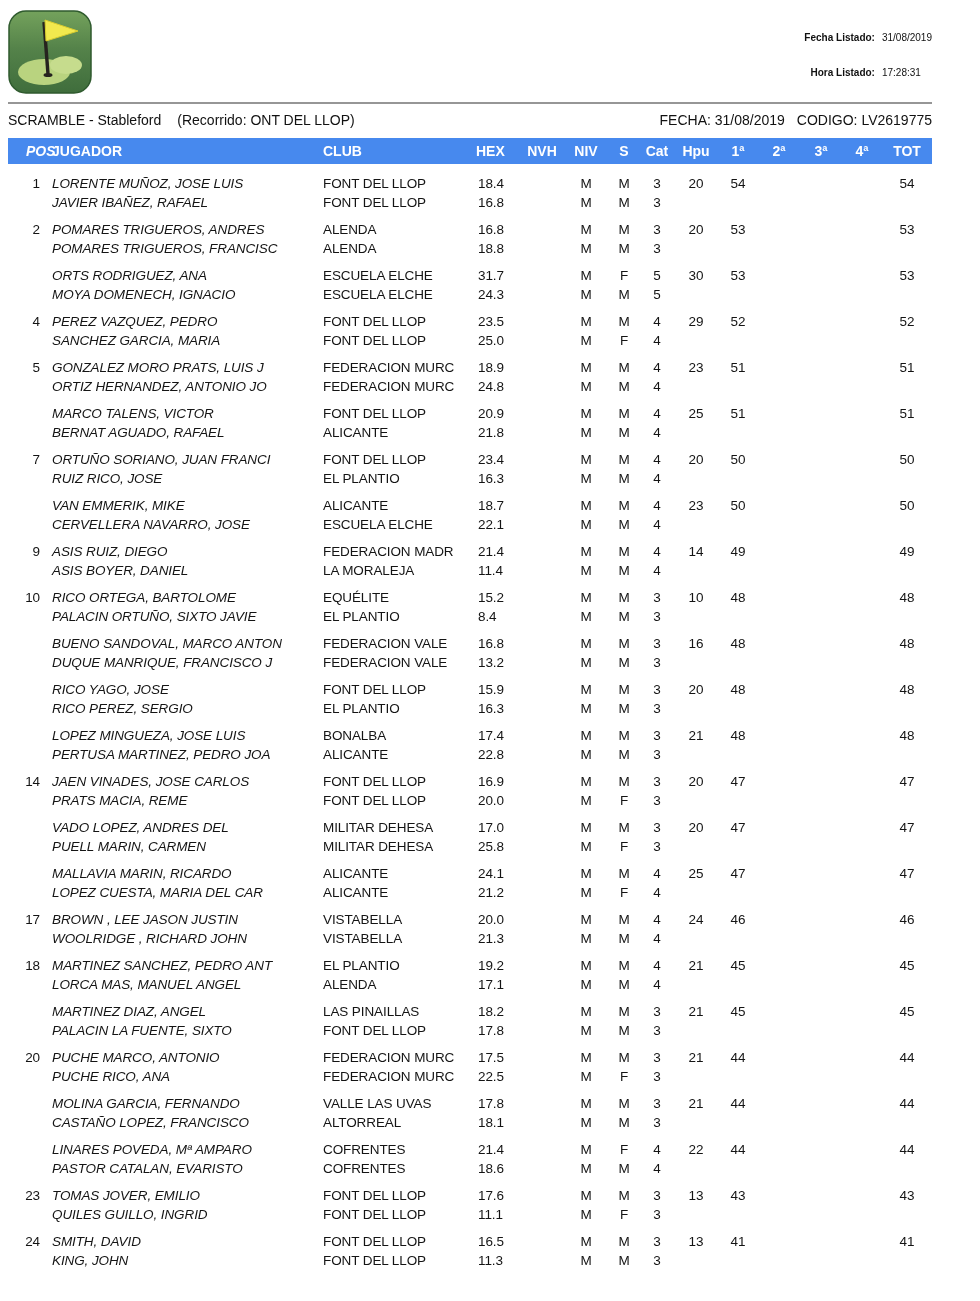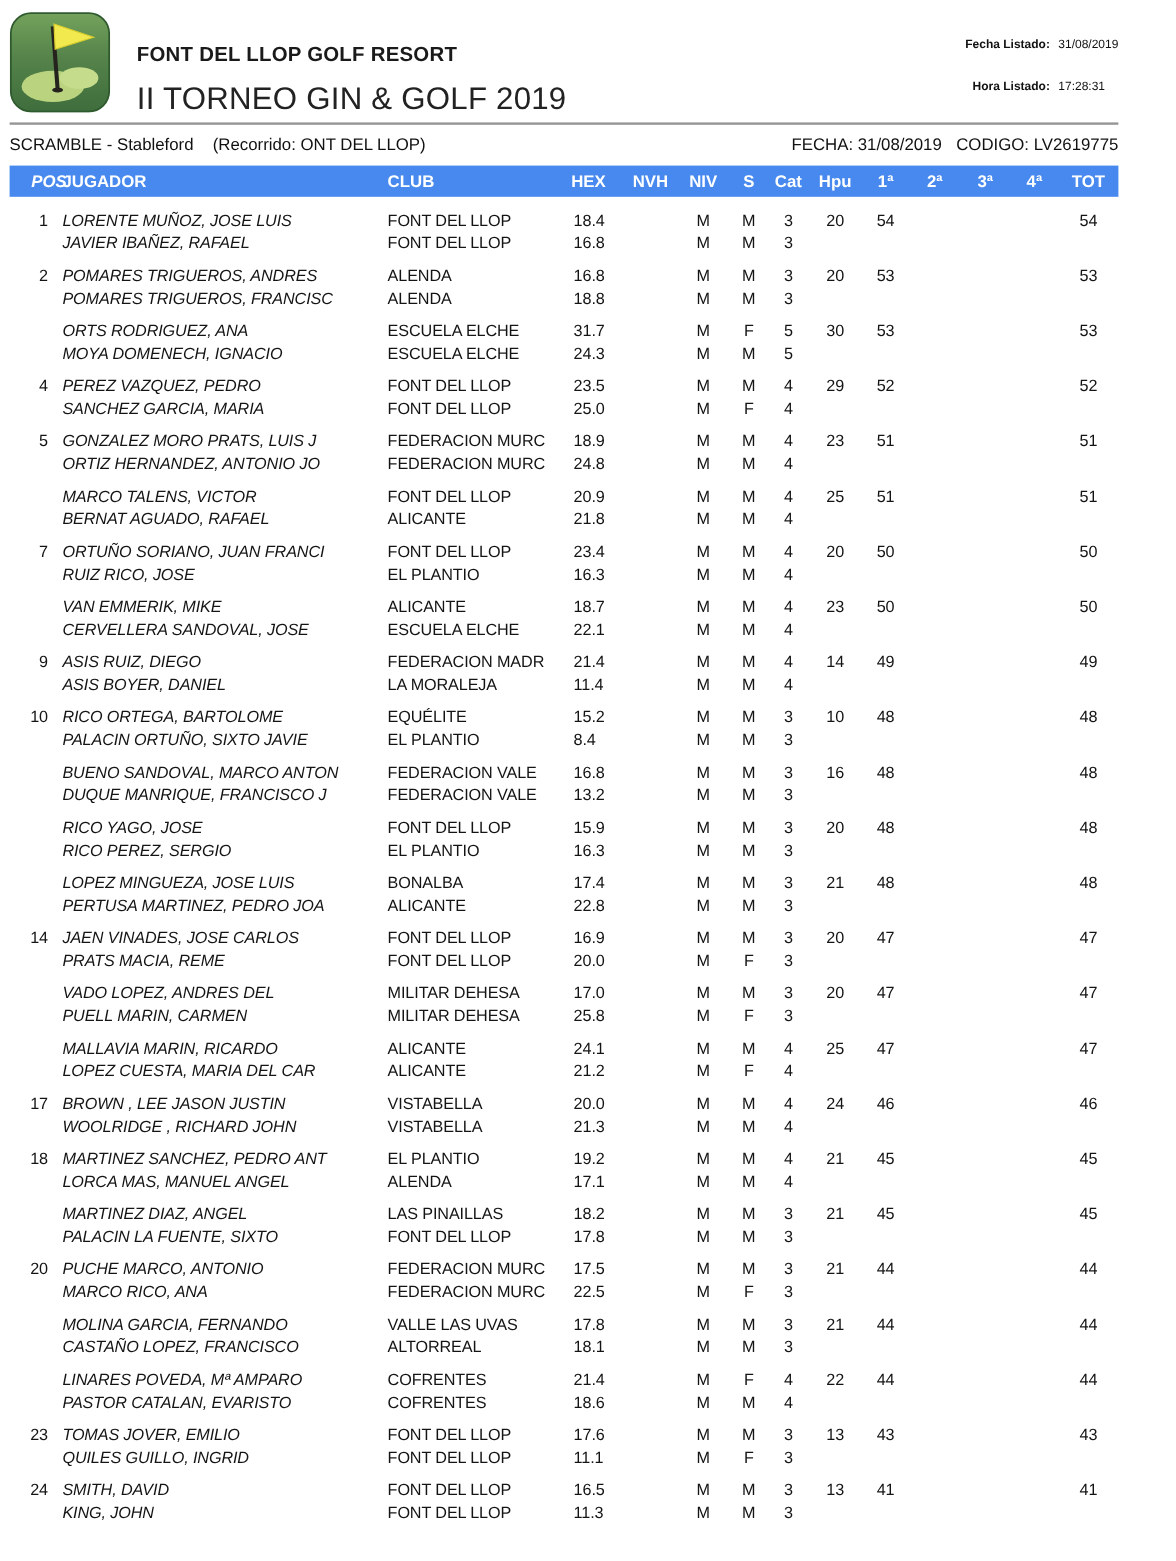--- a/index.html
+++ b/index.html
@@ -72,10 +72,6 @@
       <ellipse cx="40" cy="65" rx="4.5" ry="2" fill="#26231f"></ellipse>
       <polygon points="37,10 70,21 38,31" fill="#f2e94e" stroke="#d8cc2e" stroke-width="1"></polygon>
     </svg>
-    <div class="titles">
-      <div class="resort-name">FONT DEL LLOP GOLF RESORT</div>
-      <div class="tournament-name">II TORNEO GIN &amp; GOLF 2019</div>
-    </div>
     <div class="listado">
       <span class="lbl">Fecha Listado:</span>
       <span>31/08/2019</span>

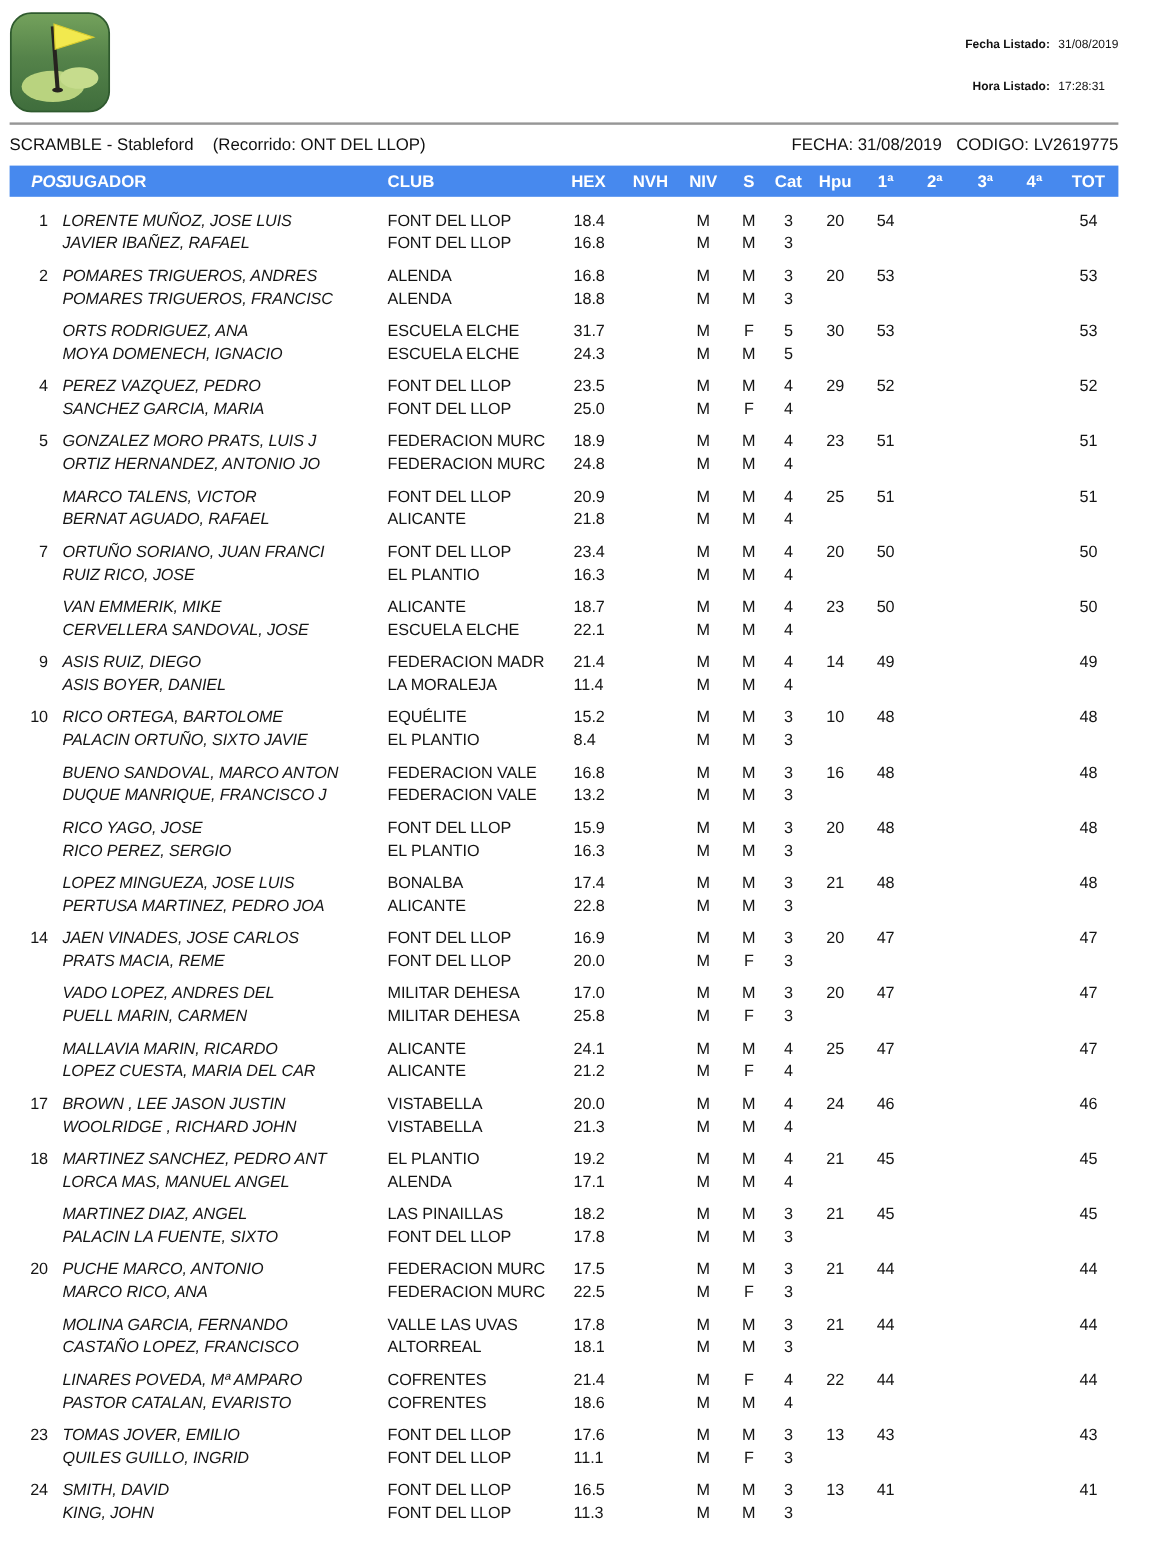--- a/index.html
+++ b/index.html
@@ -376,7 +376,7 @@
     </div>
     <div class="grid row">
       <span class="pos"></span>
-      <span class="name">CERVELLERA SANDOVAL, JOSE</span>
+      <span class="name">CERVELLERA NAVARRO, JOSE</span>
       <span class="club">ESCUELA ELCHE</span>
       <span class="hex">22.1</span>
       <span class="ctr"></span>

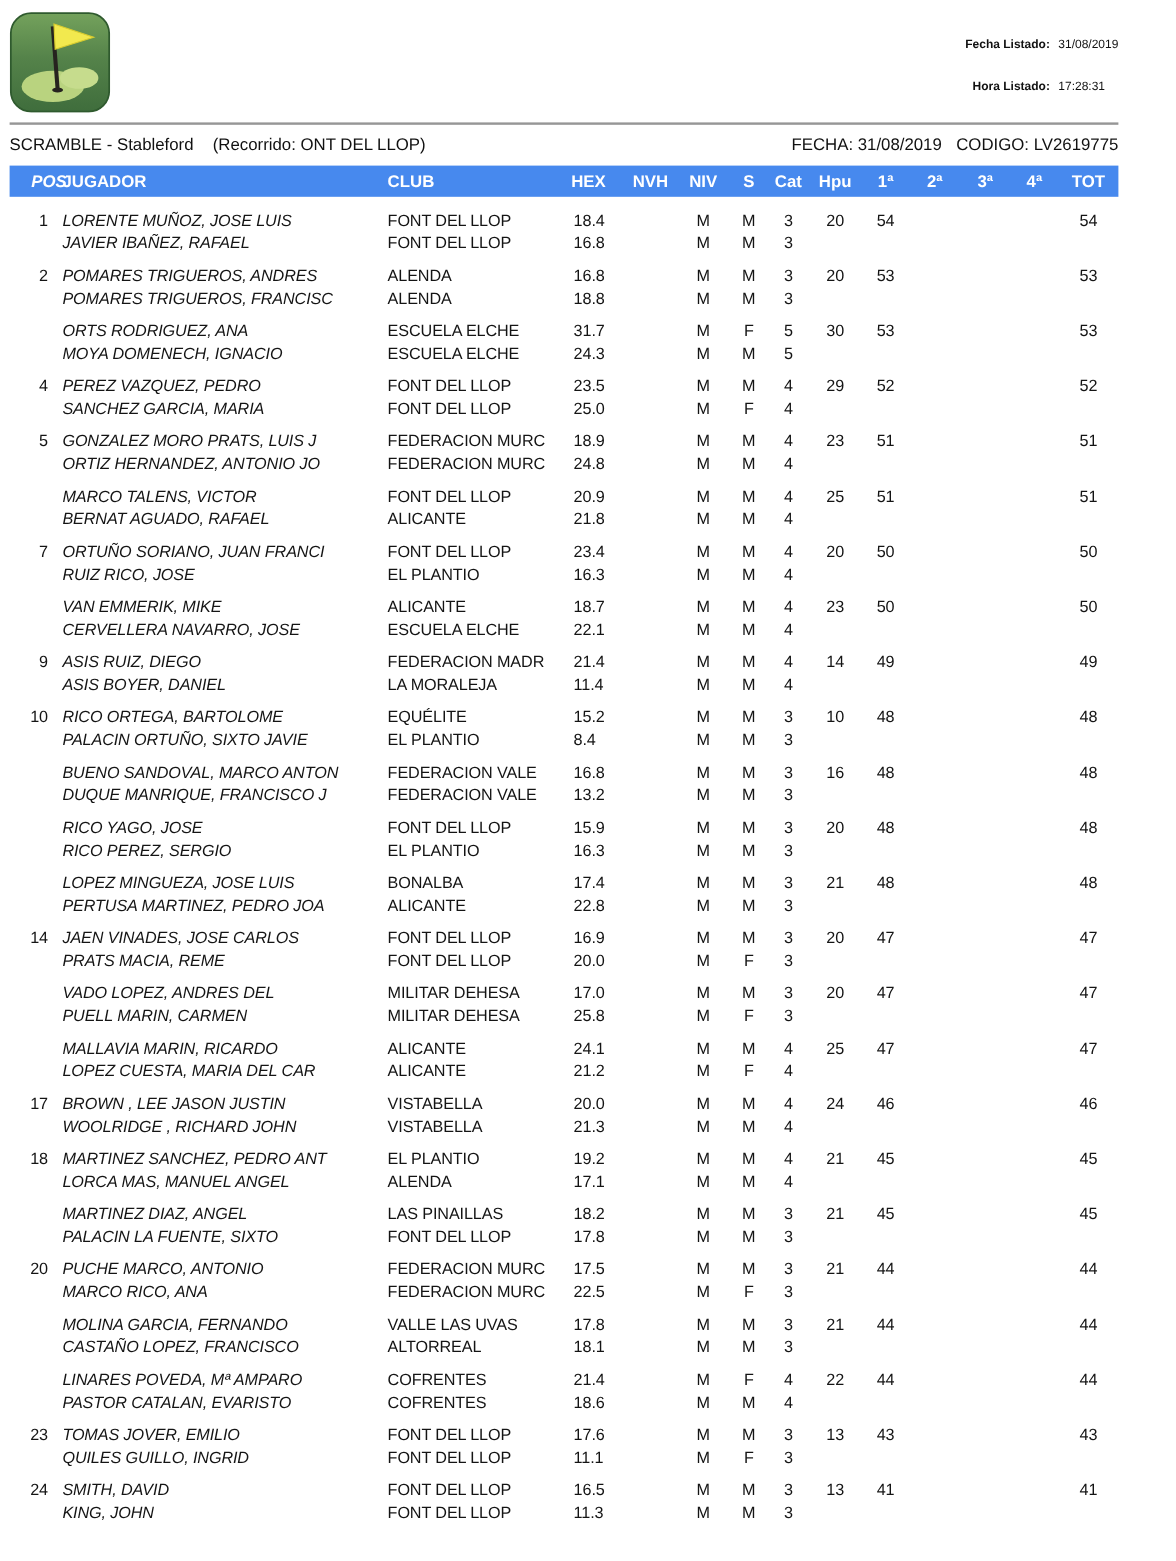--- a/index.html
+++ b/index.html
@@ -796,7 +796,7 @@
     </div>
     <div class="grid row">
       <span class="pos"></span>
-      <span class="name">MARCO RICO, ANA</span>
+      <span class="name">PUCHE RICO, ANA</span>
       <span class="club">FEDERACION MURC</span>
       <span class="hex">22.5</span>
       <span class="ctr"></span>

